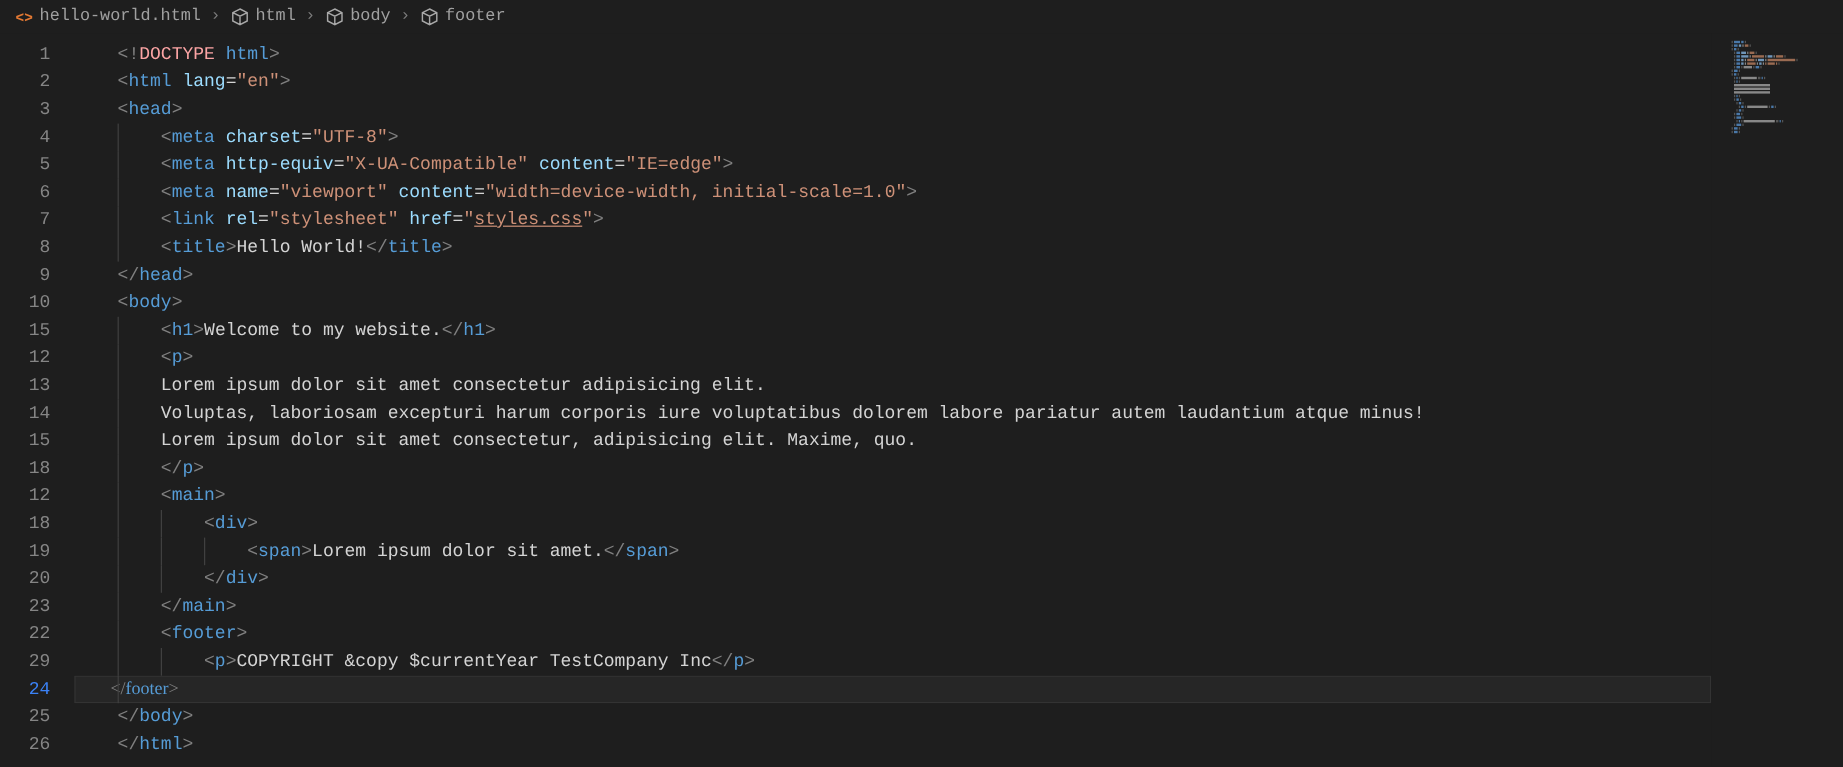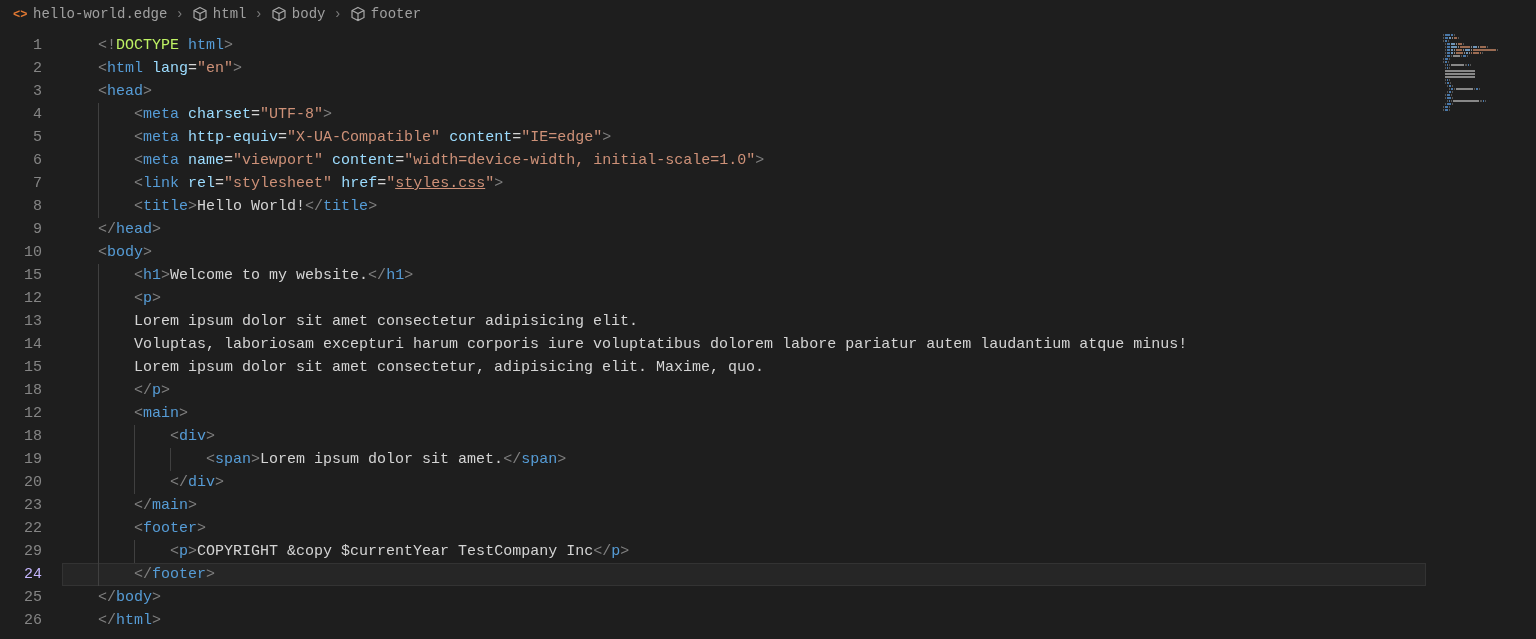--- a/index.html
+++ b/index.html
@@ -91,7 +91,7 @@
     <svg class="file-icon-svg" viewBox="0 0 16 16">
         <text x="1" y="12" font-size="12" font-weight="bold" fill="#e37933">&lt;&gt;</text>
       </svg>
-    <span>hello-world.edge</span>
+    <span>hello-world.html</span>
   </span>
   <span class="sep">›</span>
   <span class="crumb">

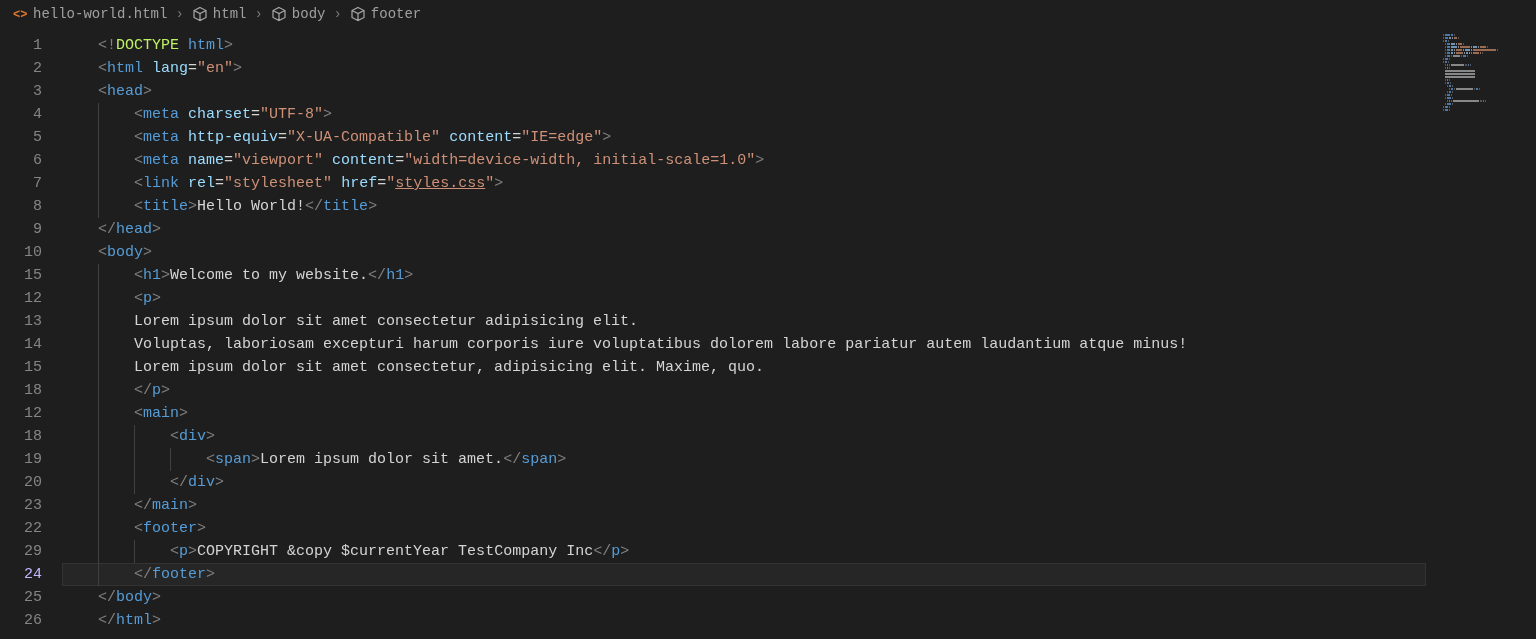--- a/index.html
+++ b/index.html
@@ -67,7 +67,7 @@
   .c-lblue  { color: #9cdcfe; }
   .c-orange { color: #ce9178; }
   .c-text   { color: #d4d4d4; }
-  .c-doctype{ color: #bef264; }
+  .c-doctype{ color: #fca5a5; }
   .underline { text-decoration: underline; text-decoration-color: #ce9178; }
   .minimap {
     width: 110px;

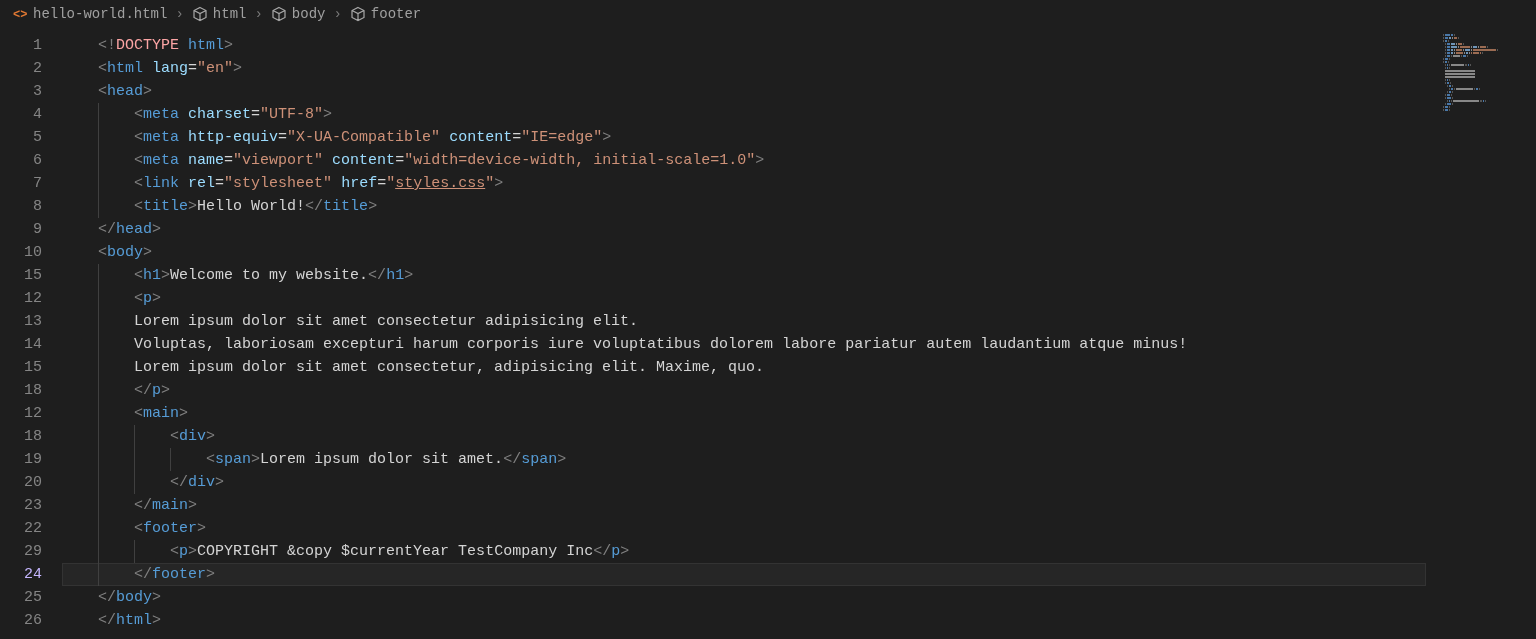--- a/index.html
+++ b/index.html
@@ -141,7 +141,7 @@
       <div class="ln">23</div>
       <div class="ln">22</div>
       <div class="ln">29</div>
-      <div class="ln" style="color: #c4b5fd;">24</div>
+      <div class="ln" style="color: #3b82f6;">24</div>
       <div class="ln">25</div>
       <div class="ln">26</div>
     </div>

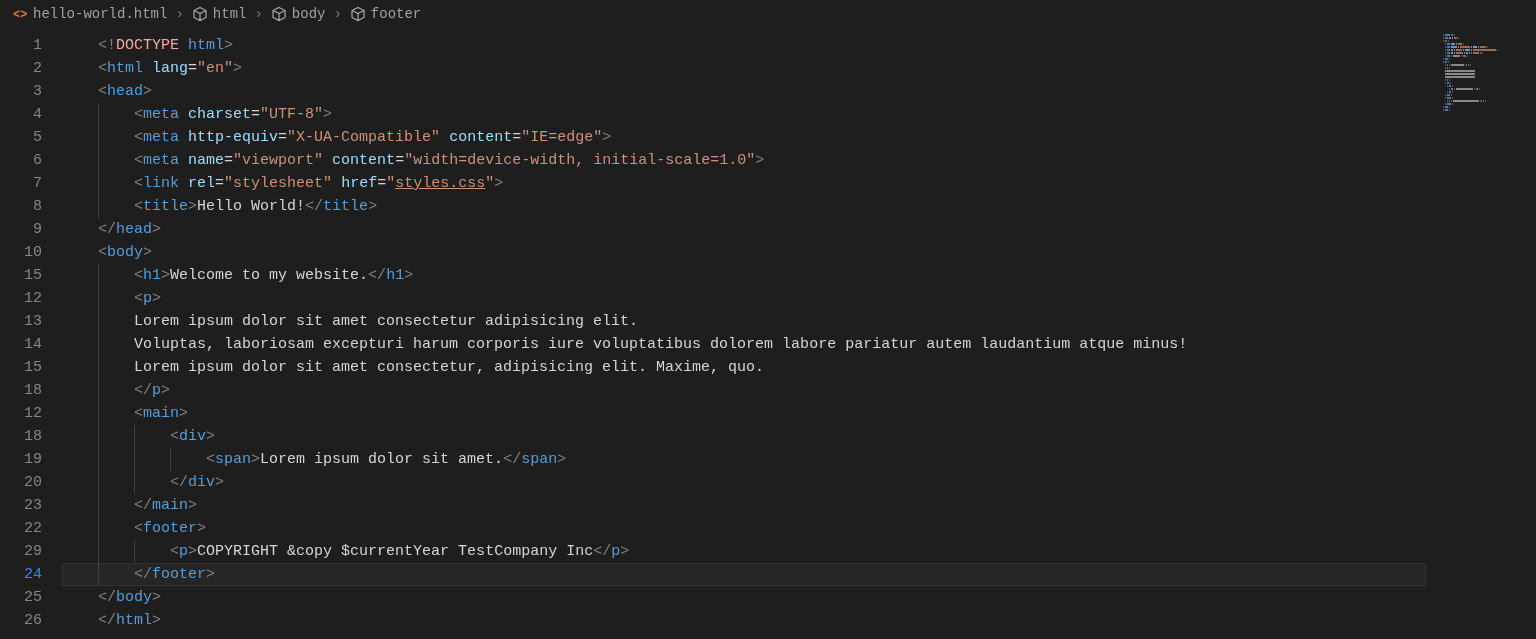--- a/index.html
+++ b/index.html
@@ -55,7 +55,7 @@
   }
   .code .line { height: 23px; position: relative; }
   .line-highlight { background: rgba(255,255,255,0.04); }
-  .line-highlight-border { box-shadow: inset 0 0 0 1px #333; }
+  .line-highlight-border { box-shadow: inset 0 0 0 1px #333; font-family: Liberation Serif, serif; }
   .guide {
     position: absolute;
     top: 0; bottom: 0;

